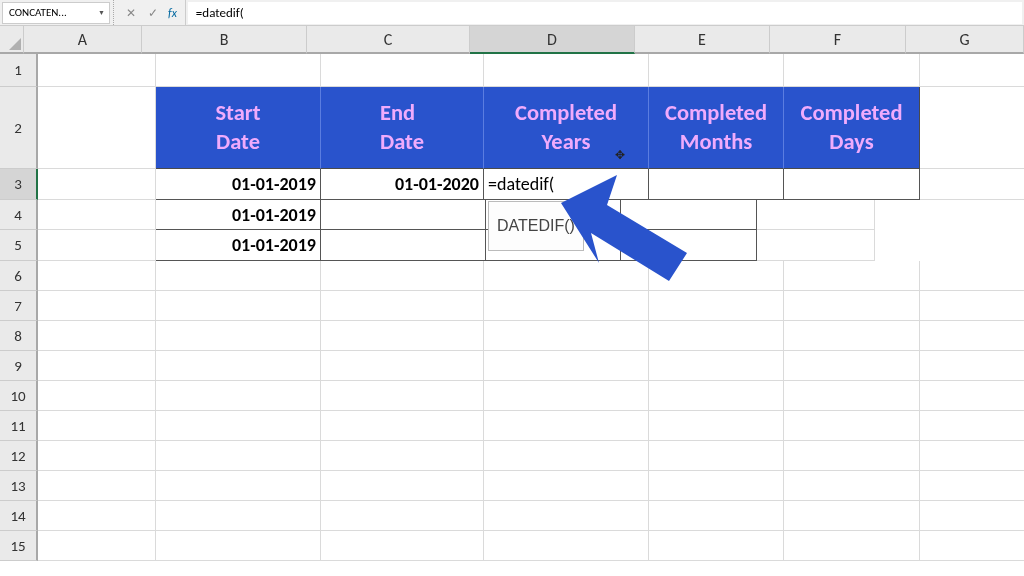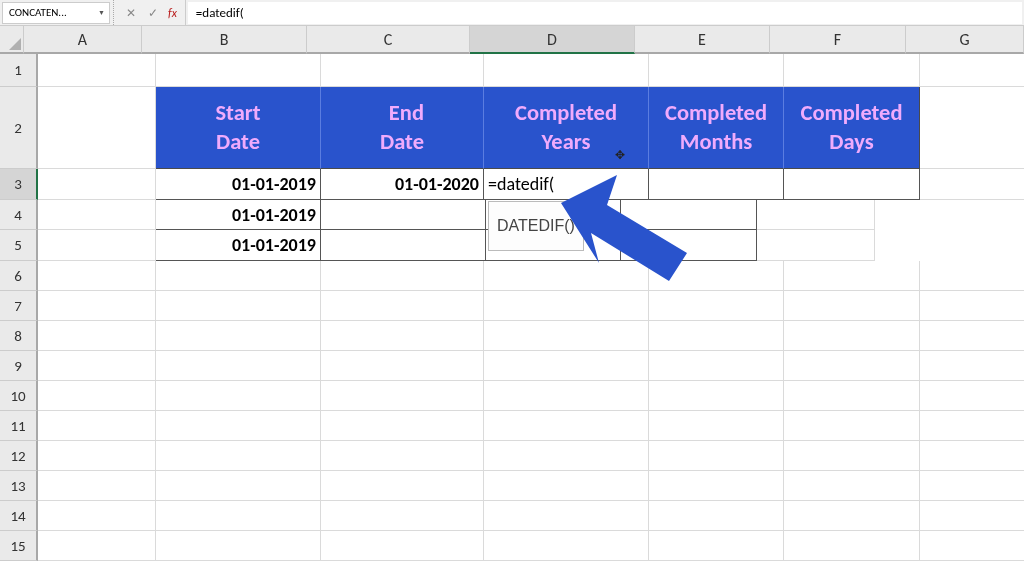--- a/index.html
+++ b/index.html
@@ -50,7 +50,7 @@
     .fx-label {
       font-style: italic;
       font-size: 12px;
-      color: #b91c1c;
+      color: #0369a1;
       margin: 0 8px 0 4px;
     }
     .fb-divider2 { width: 1px; height: 100%; border-right: 1px solid #ccc; }

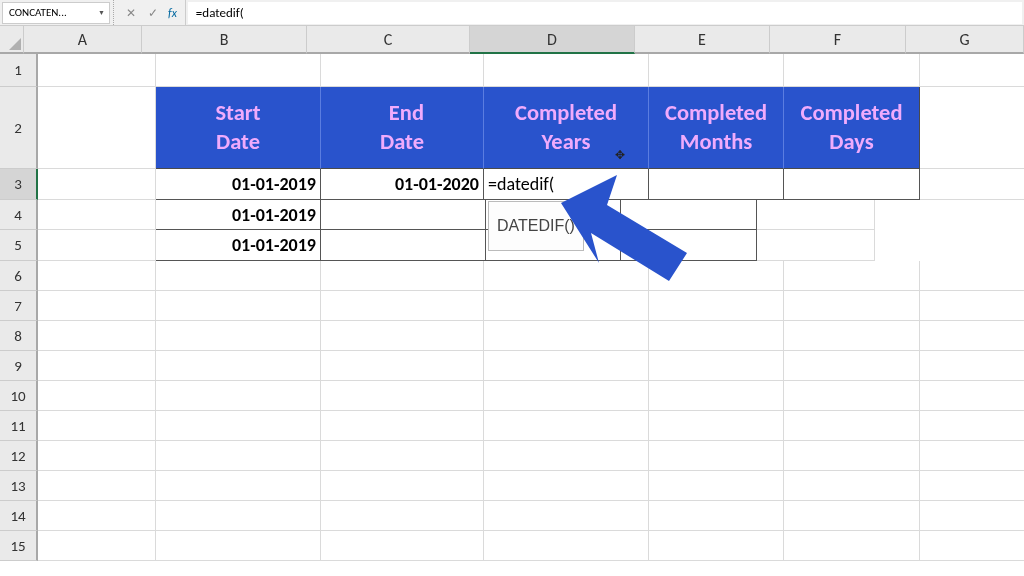--- a/index.html
+++ b/index.html
@@ -296,7 +296,7 @@
 Date</span>
         </div>
       <div class="cell cC th">
-          <span style="white-space:pre-line;text-align:right;">End
+          <span style="white-space:pre-line;text-align:left;">End
 Date</span>
         </div>
       <div class="cell cD th">

